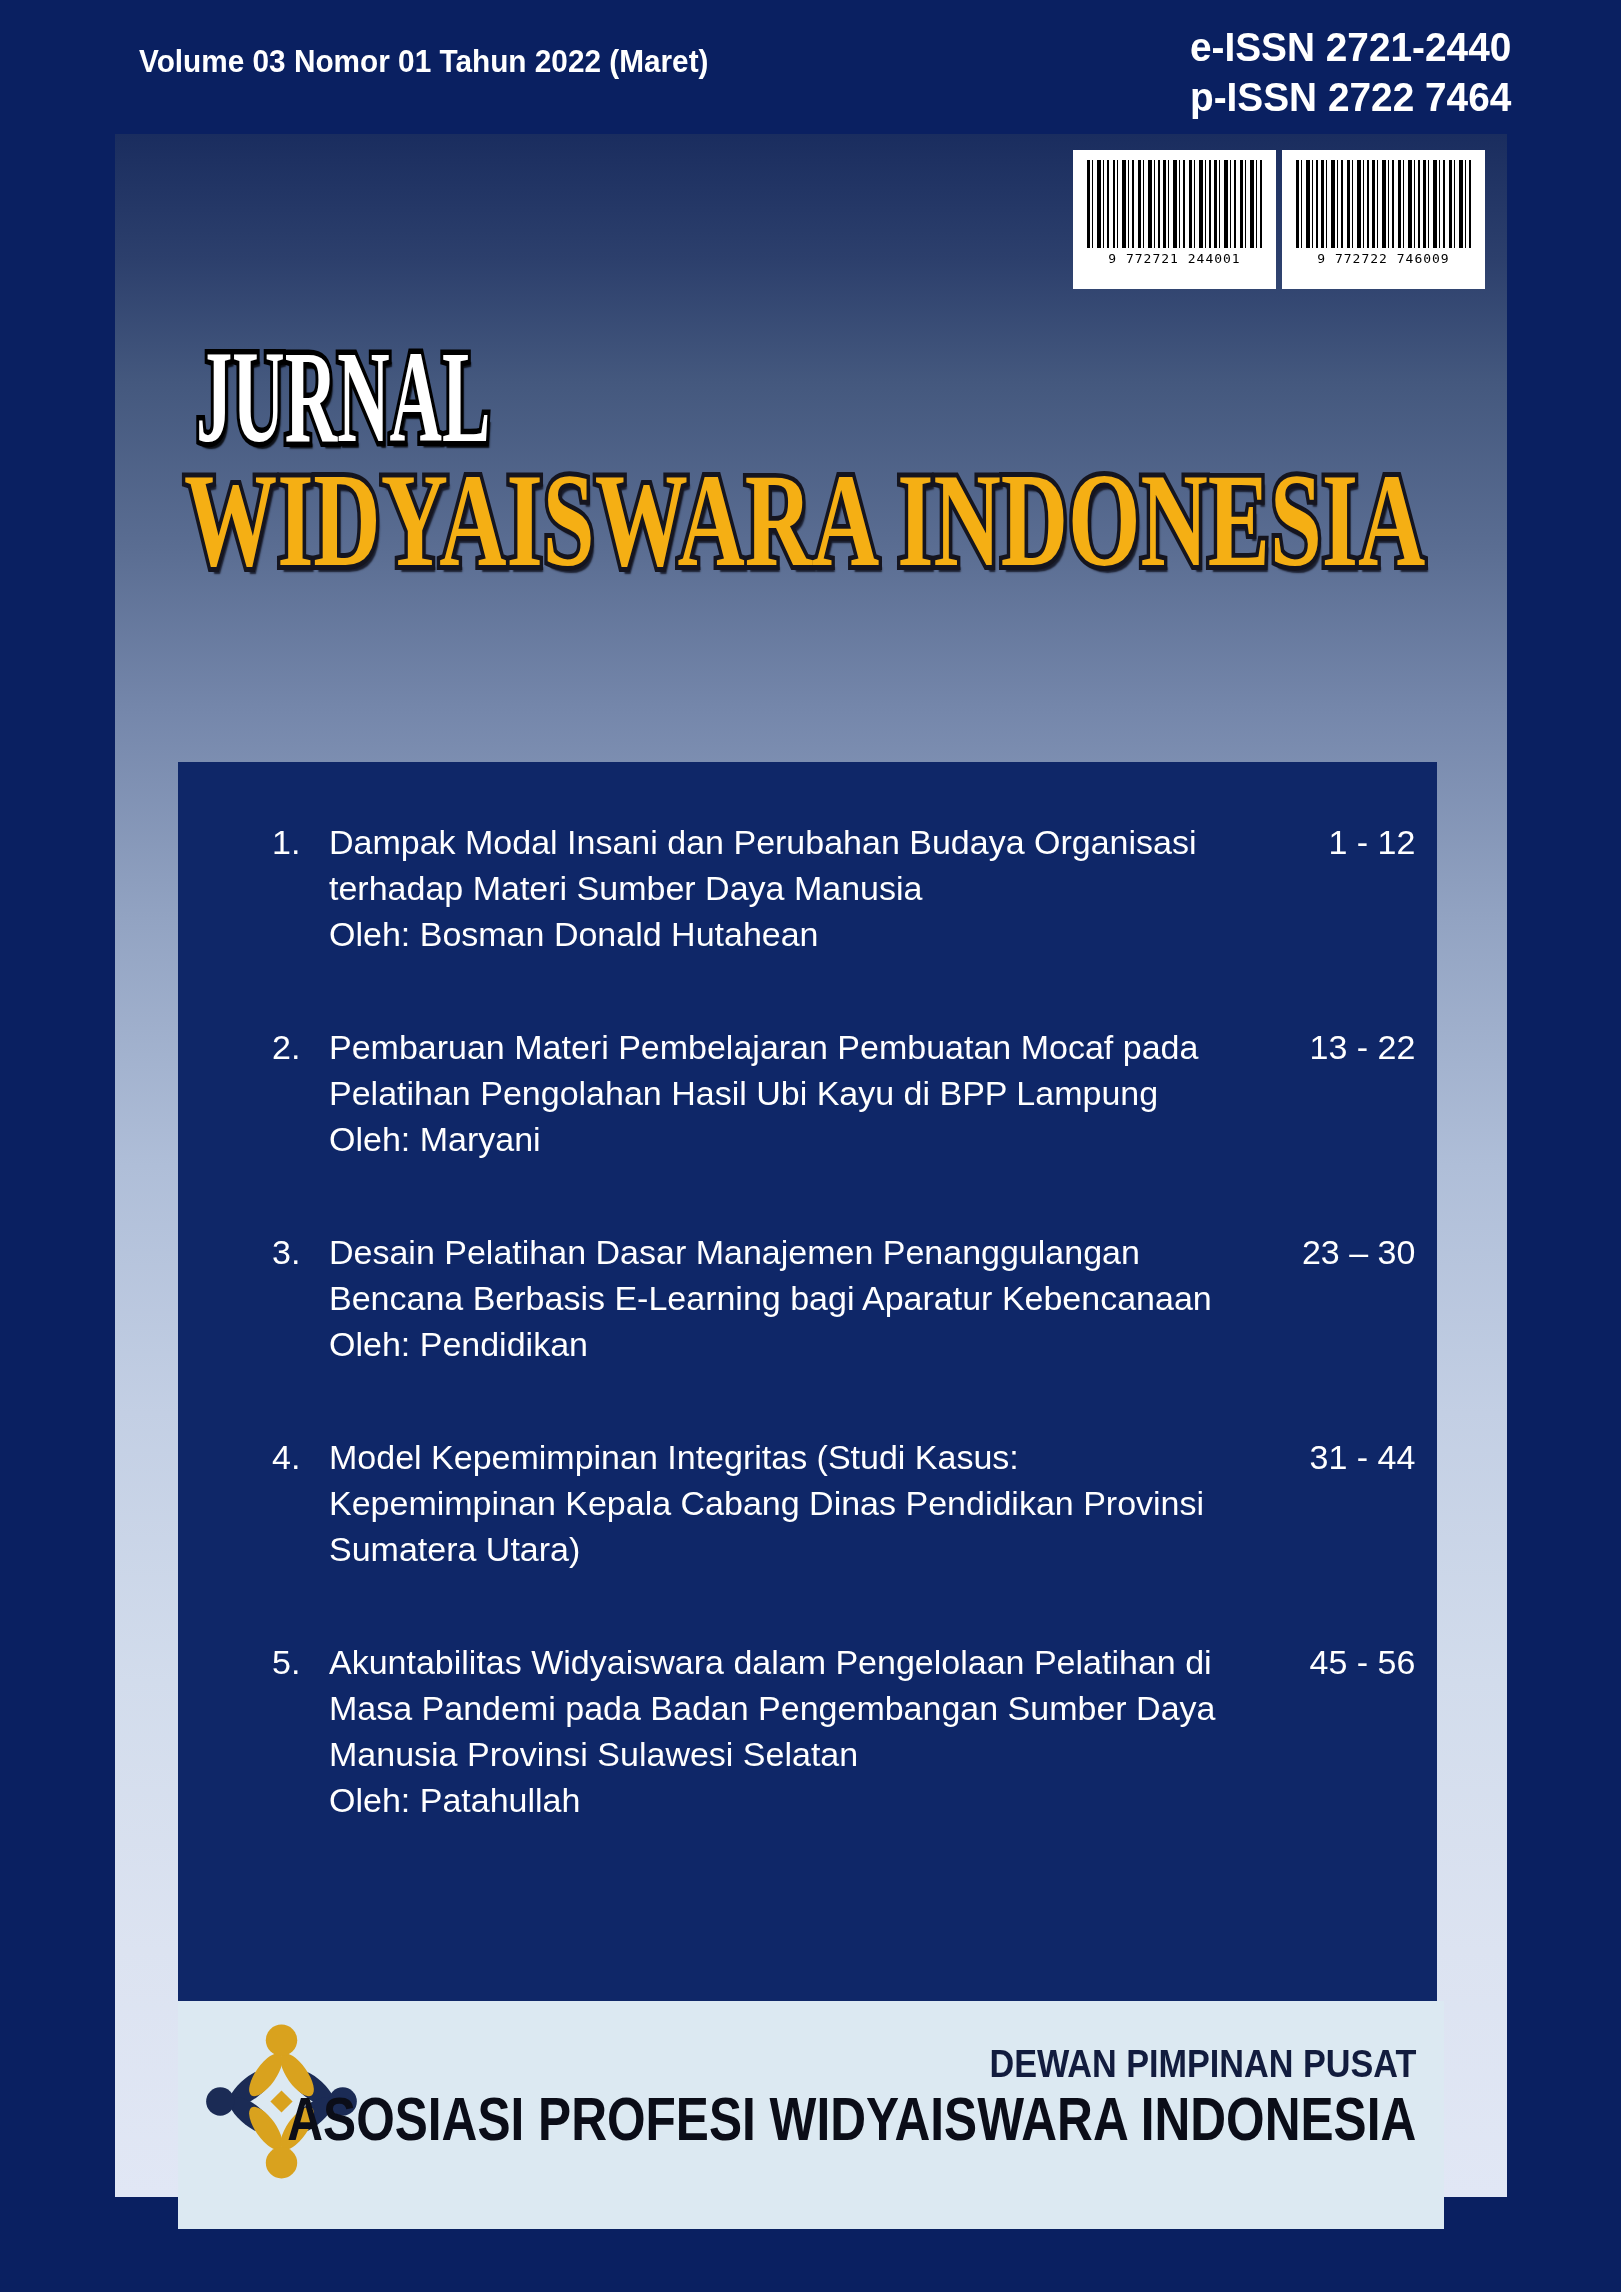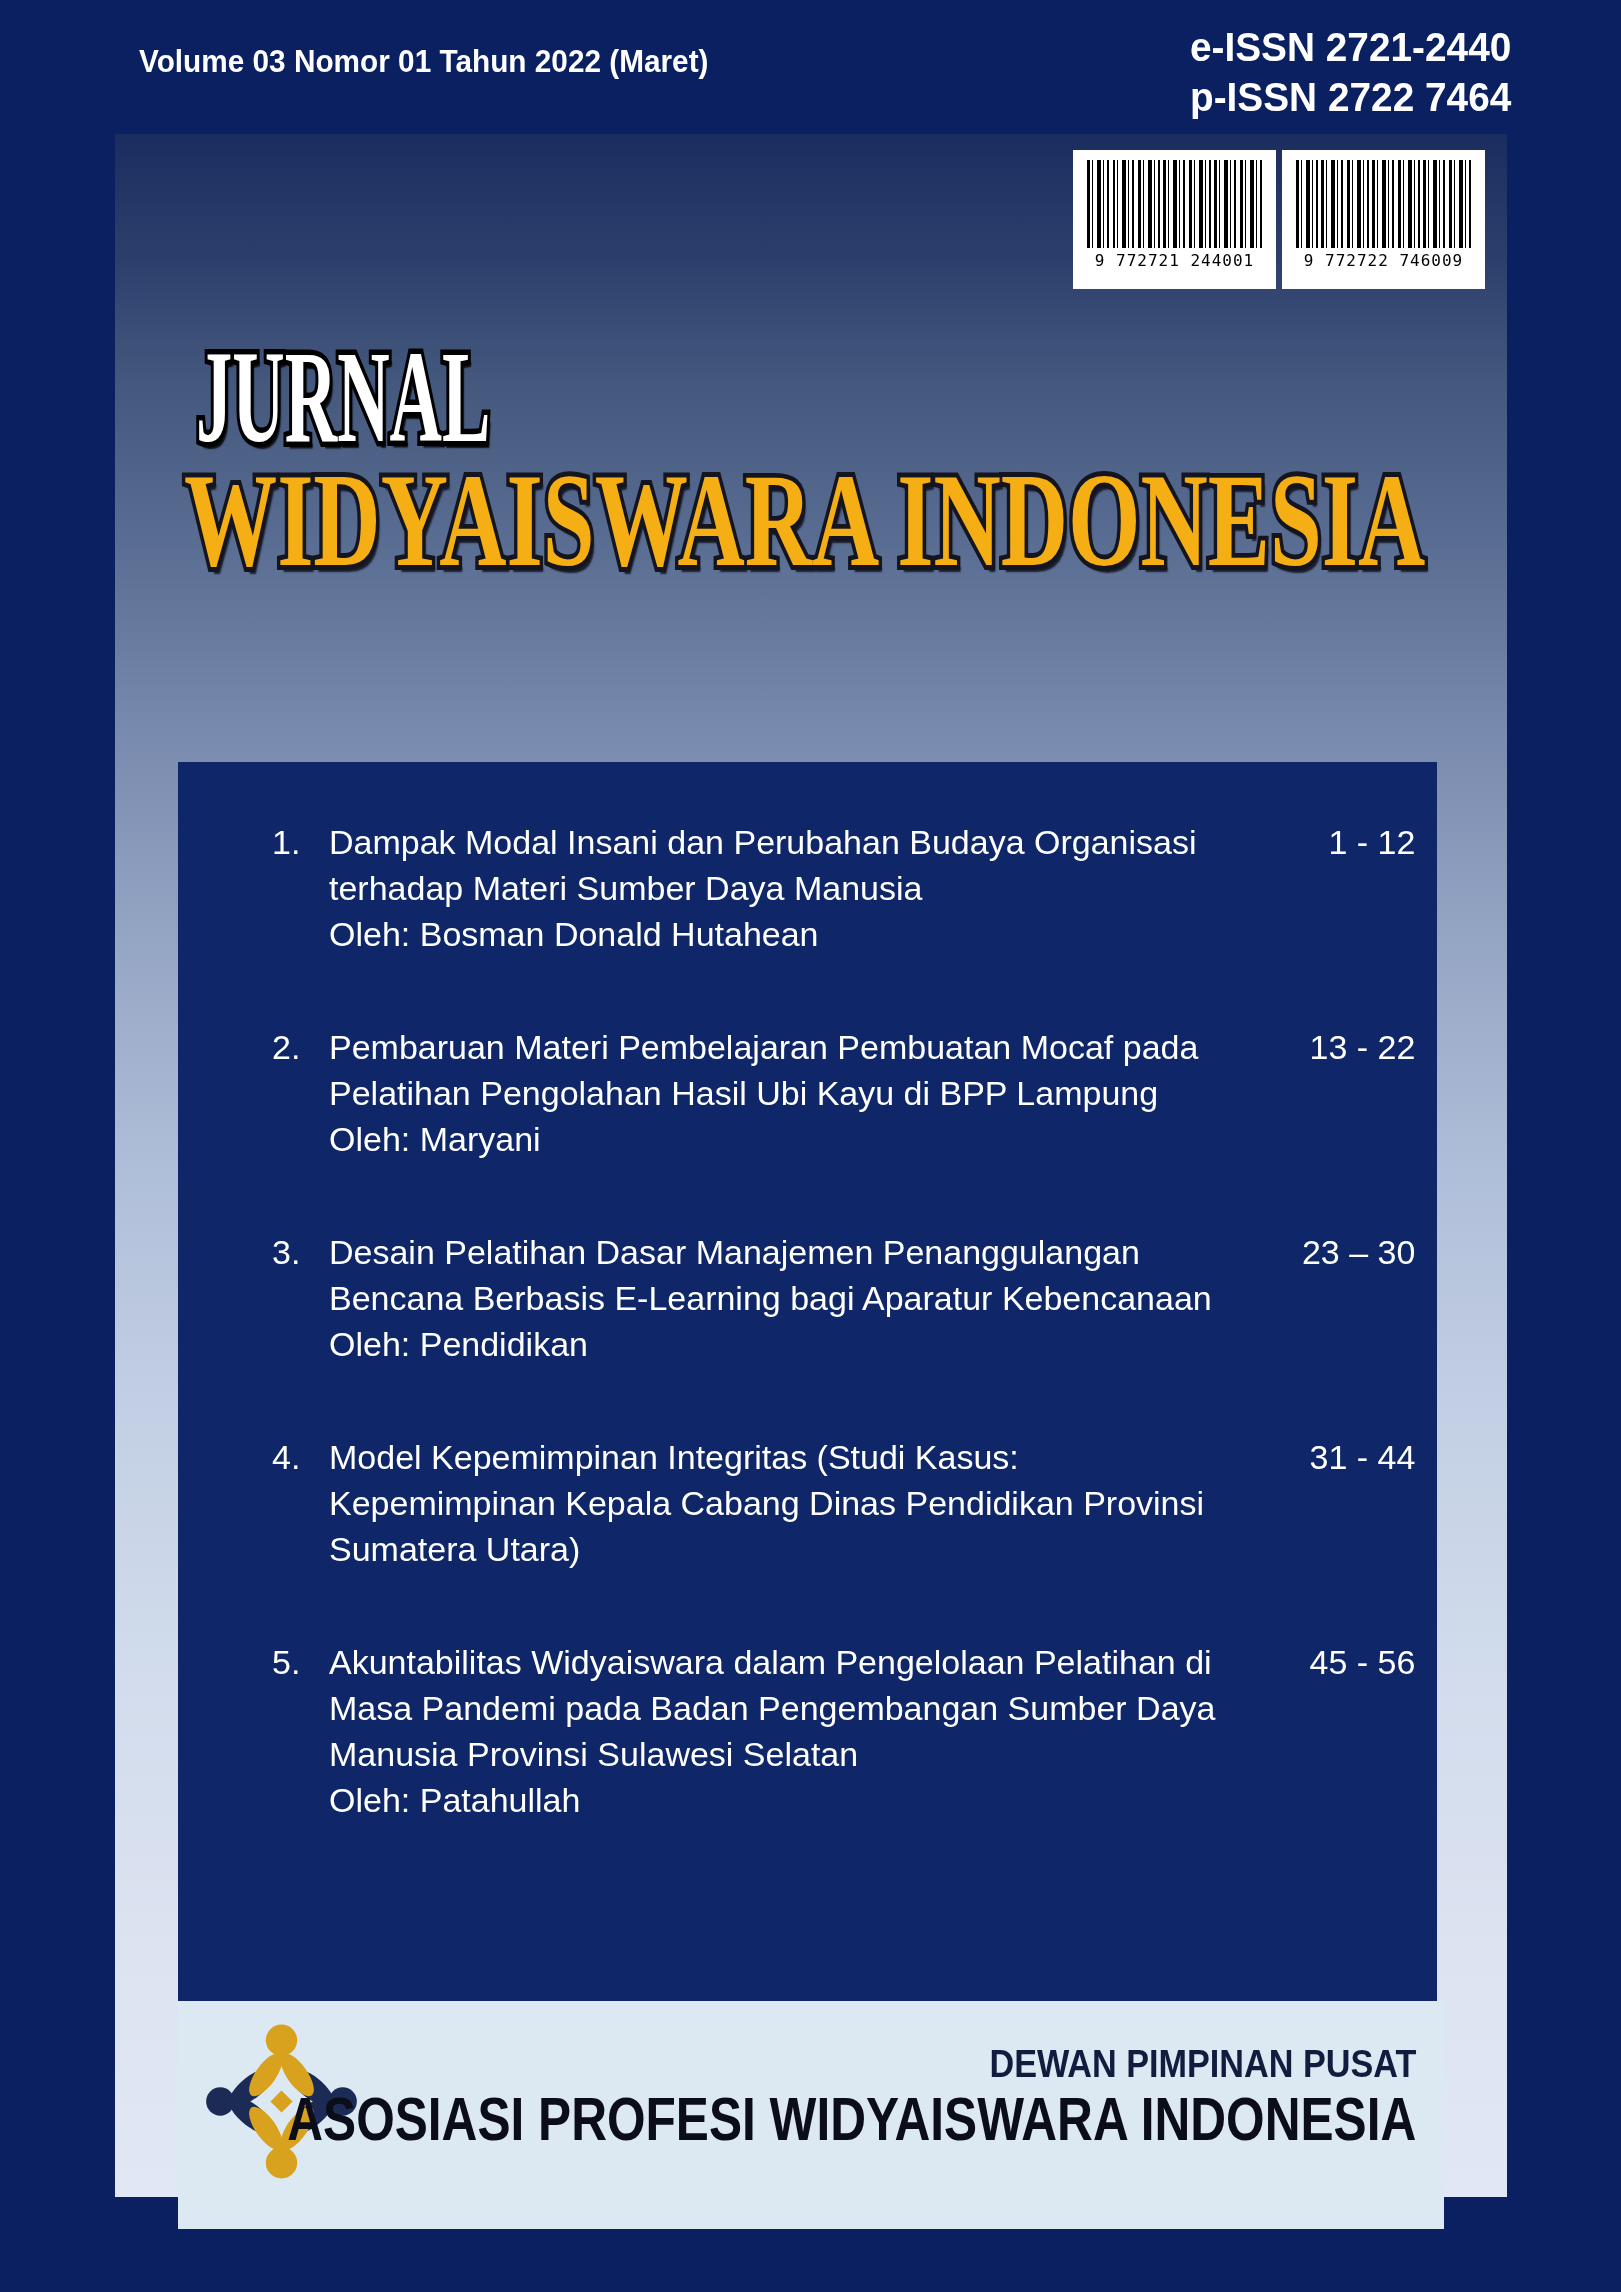--- a/index.html
+++ b/index.html
@@ -52,7 +52,7 @@
   .bc-num{
     margin-top:2.9px;text-align:center;
     font-family:"DejaVu Sans Mono", monospace;
-    font-size:16px;color:#000;letter-spacing:1px;white-space:nowrap;
+    font-size:13px;color:#000;letter-spacing:1px;white-space:nowrap;
   }
 
   

